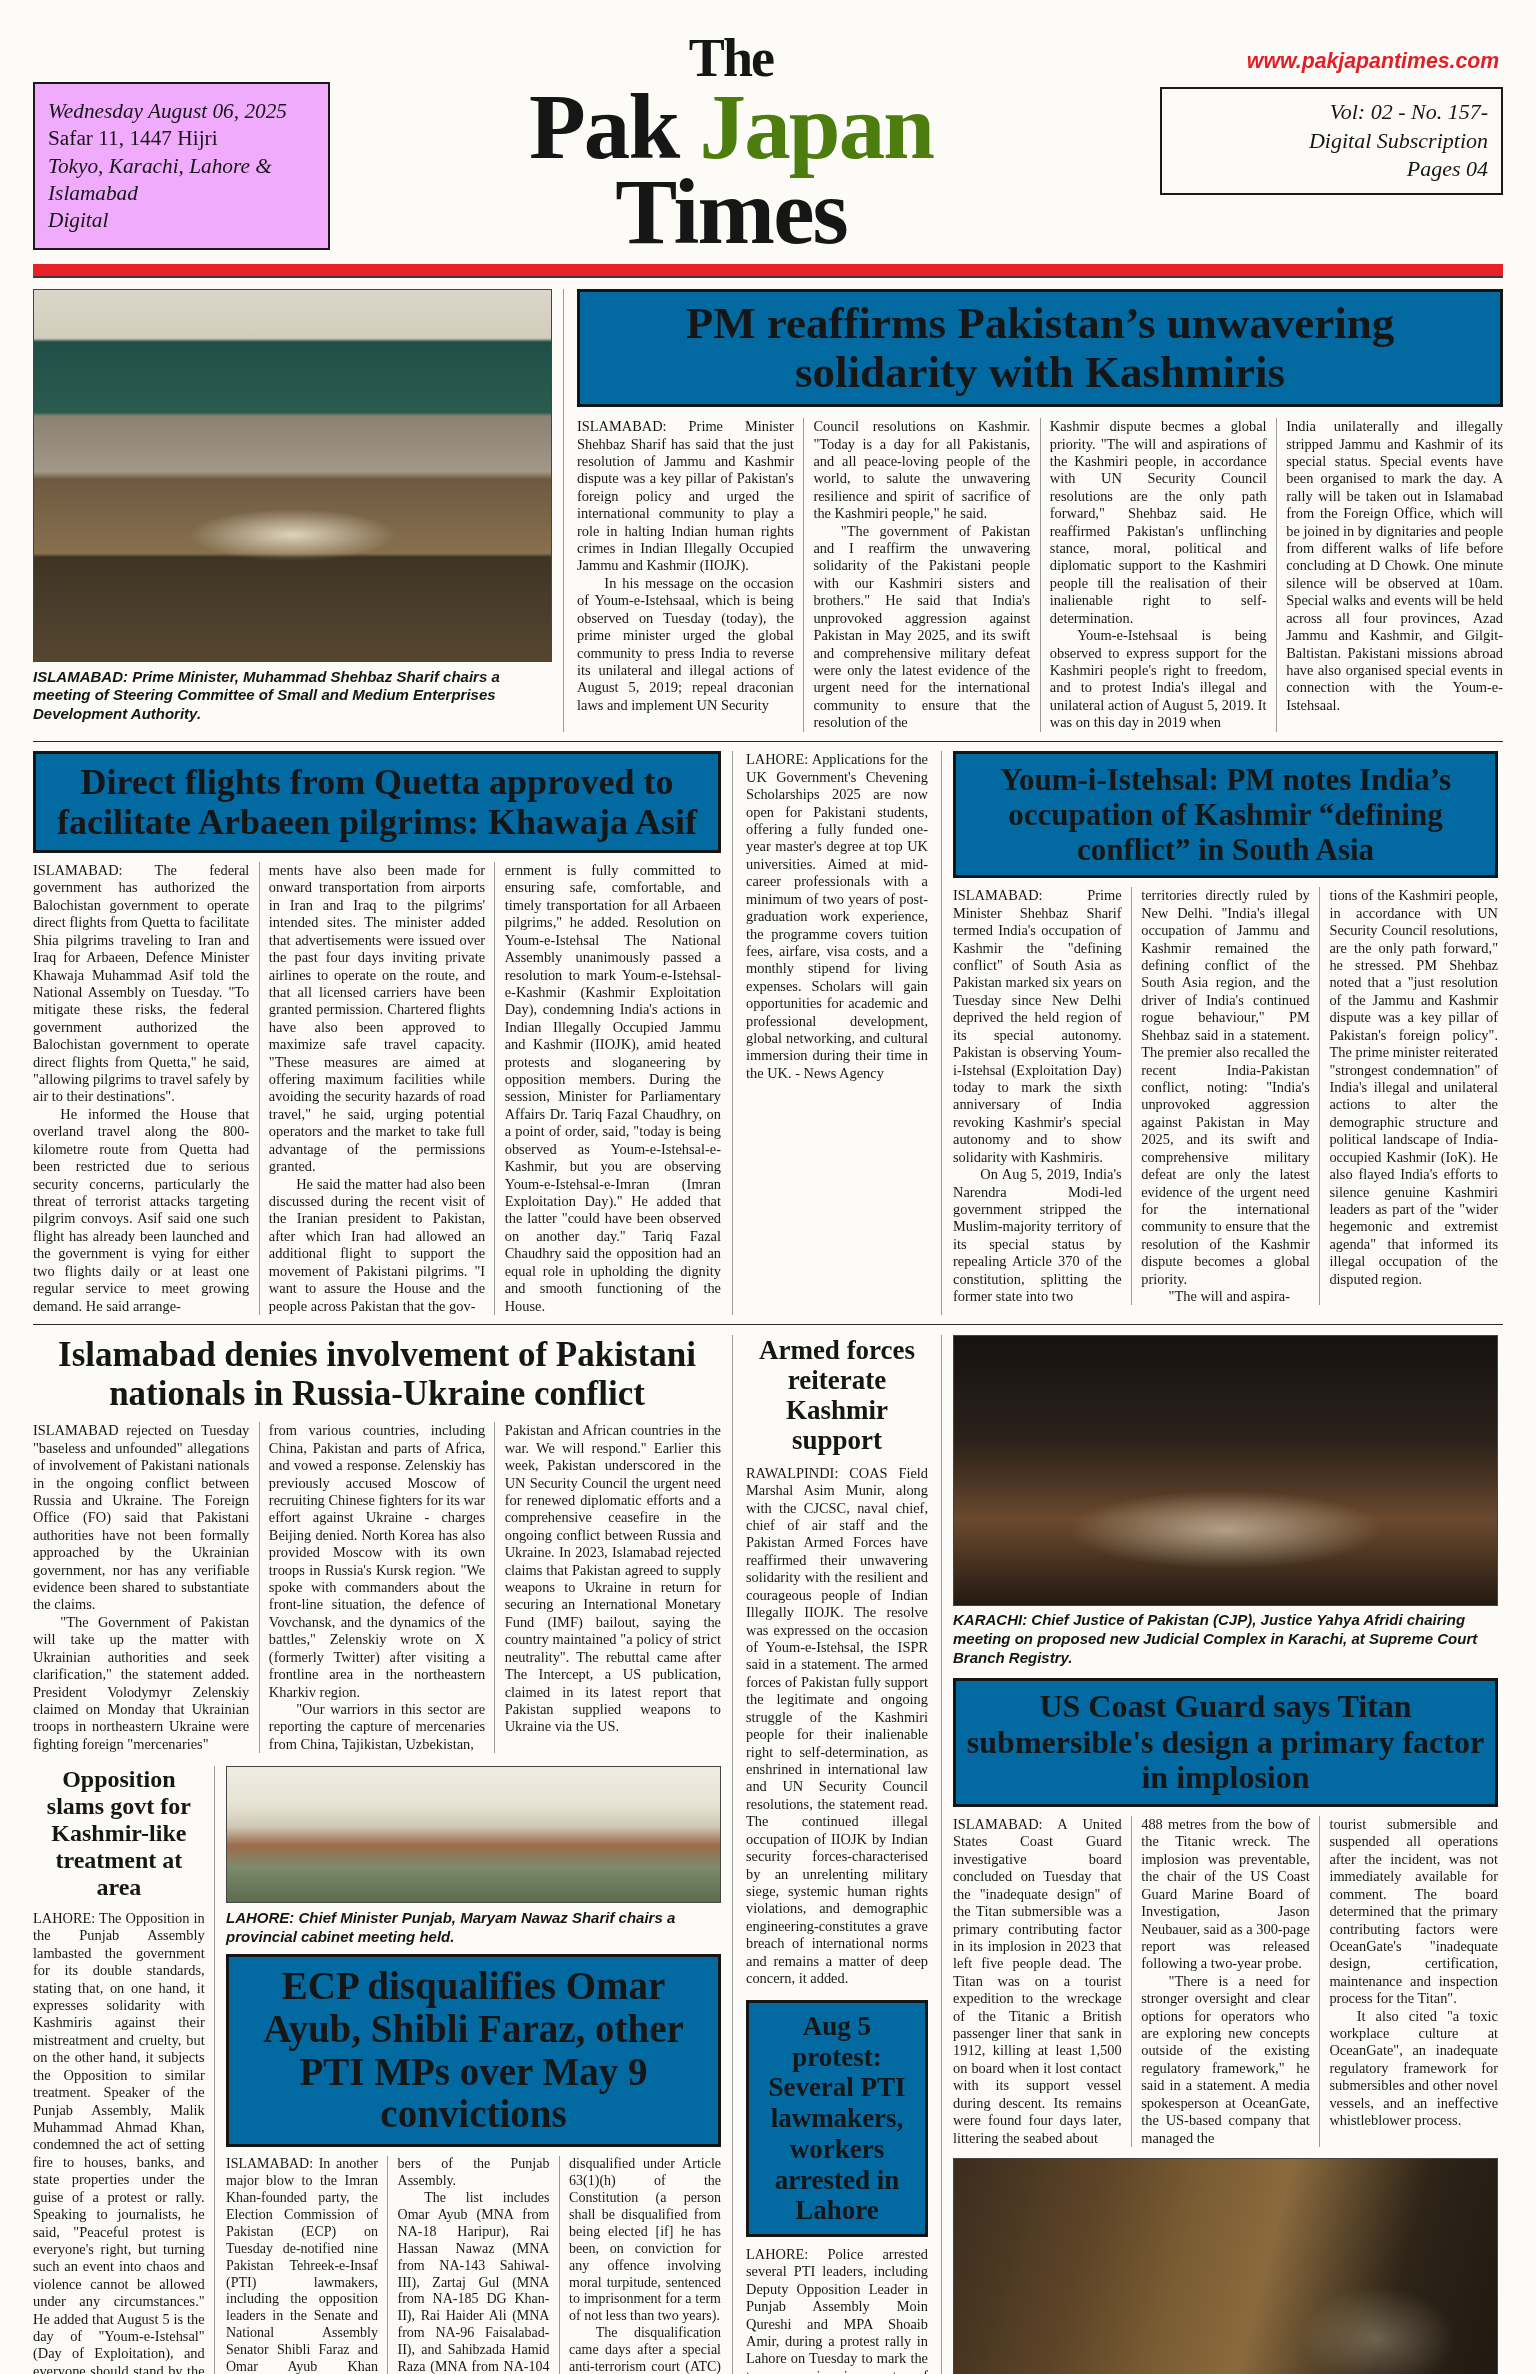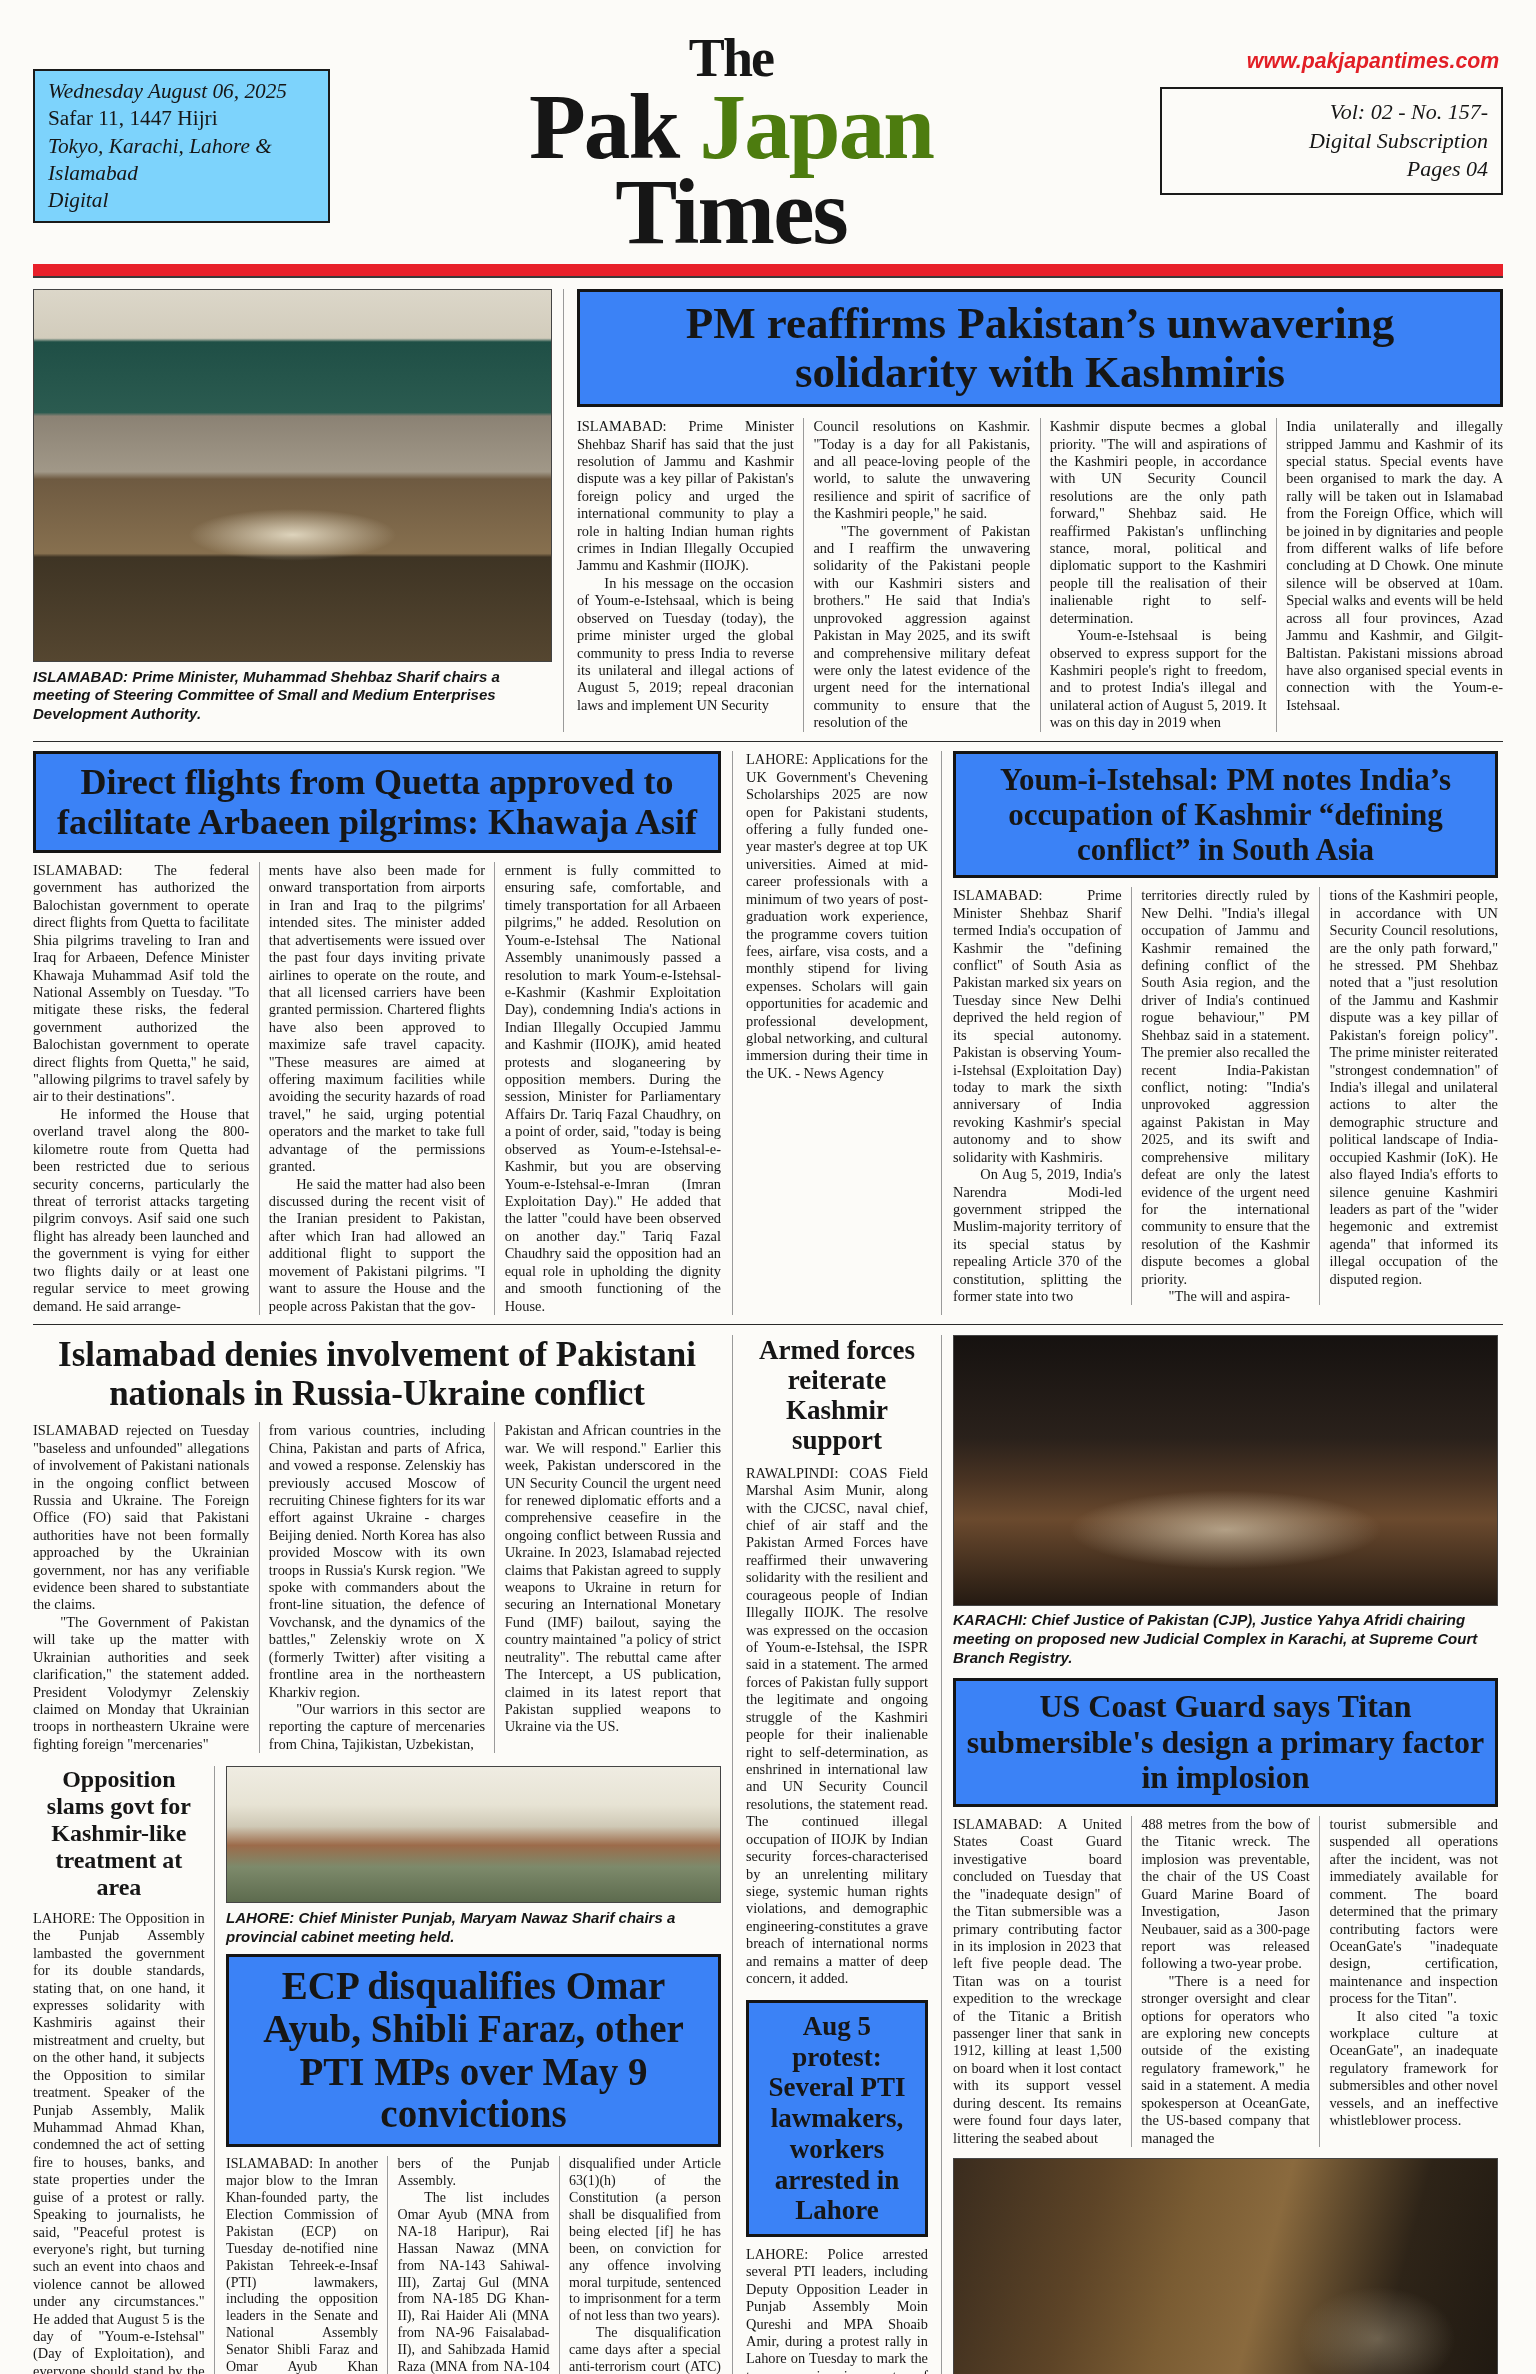--- a/index.html
+++ b/index.html
@@ -10,7 +10,7 @@
   }
   
   .hdr{display:flex;align-items:flex-start;gap:16.7px;}
-  .date-box{width:267px;border:2.8px solid #1a1a1a;padding:7px 13px;margin-top:37px;background:#7dd3fc;}
+  .date-box{width:267px;border:2.8px solid #1a1a1a;padding:14px 13px;margin-top:50px;background:#f0abfc;}
   .date-box p{margin:0;font-style:italic;font-size:21.3px;line-height:1.28;}
   .date-box p:nth-child(2){font-style:normal;}
   .mast{flex:1;text-align:center;line-height:.92;margin-top:1.9px;font-weight:bold;letter-spacing:-1.9px;}

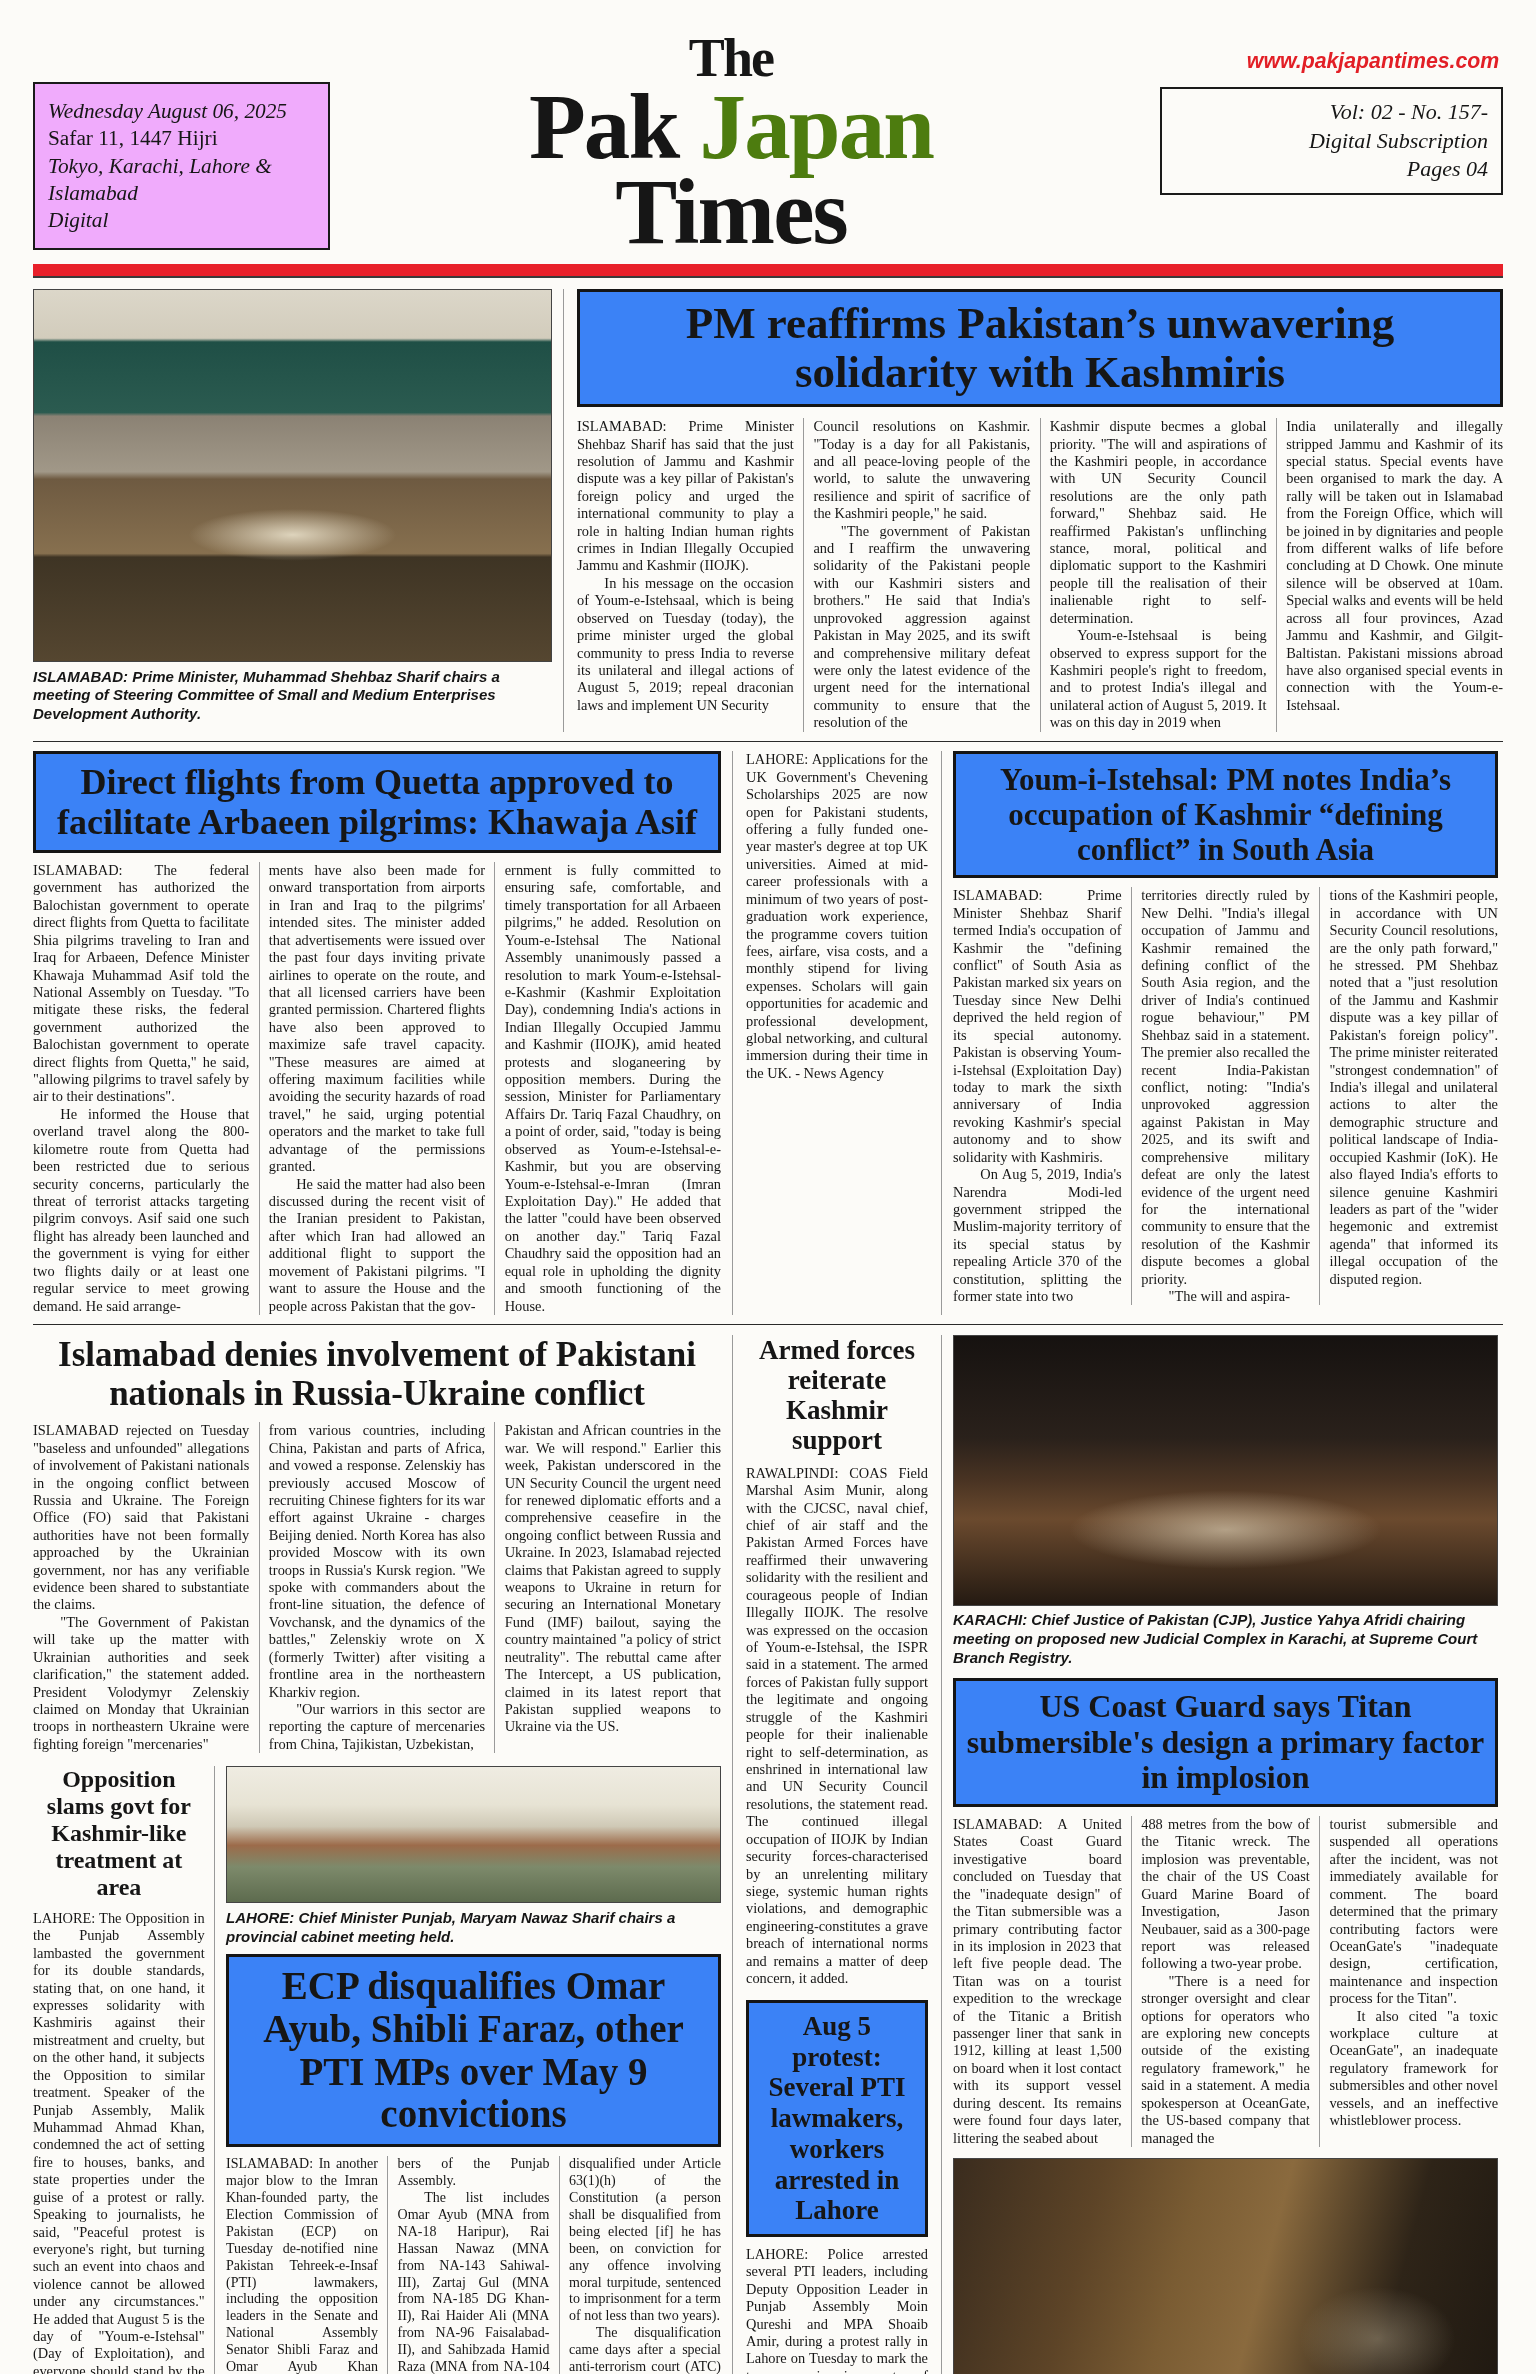--- a/index.html
+++ b/index.html
@@ -24,7 +24,7 @@
   .redbar{height:12px;background:#e8202a;margin-top:9.3px;border-bottom:2.8px solid #3a3a3a;}
   
   .rule{border:0;border-top:1.9px solid #2a2a2a;margin:9.3px 0;}
-  .hbox{border:3.7px solid #151515;text-align:center;font-weight:bold;padding:7.4px 9.3px;margin-bottom:9.3px;background:#3b82f6;}
+  .hbox{border:3.7px solid #151515;text-align:center;font-weight:bold;padding:7.4px 9.3px;margin-bottom:9.3px;background:#0369a1;}
   .hplain{text-align:center;font-weight:bold;margin:0 0 9.3px;}
   .cols{display:flex;align-items:stretch;}
   .cols>.col{flex:1 1 0;padding:0 9.3px;min-width:0;}

